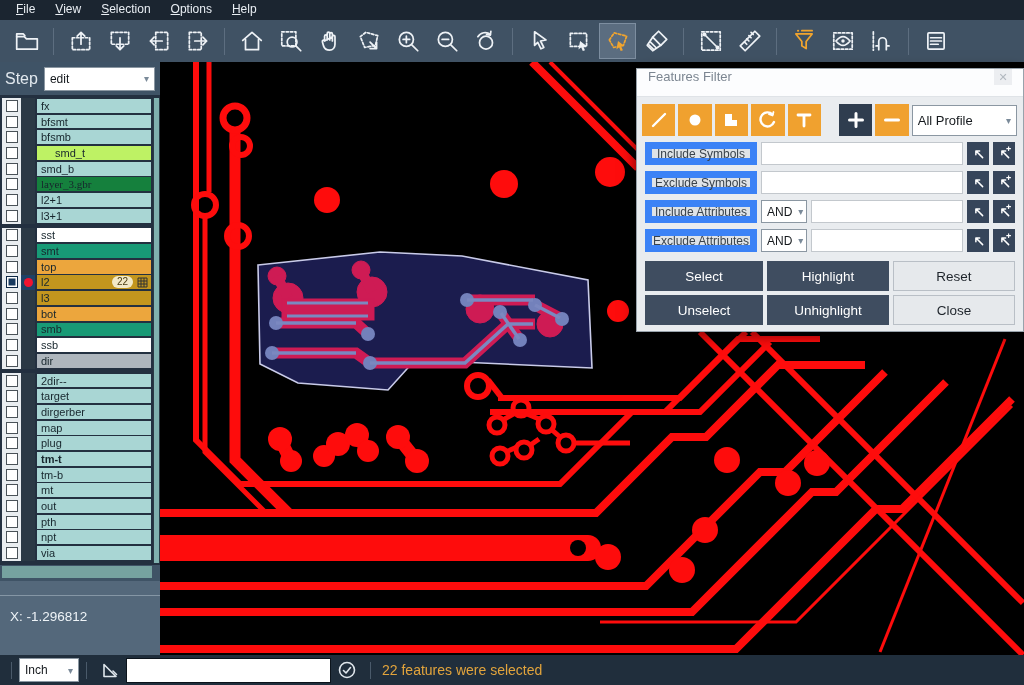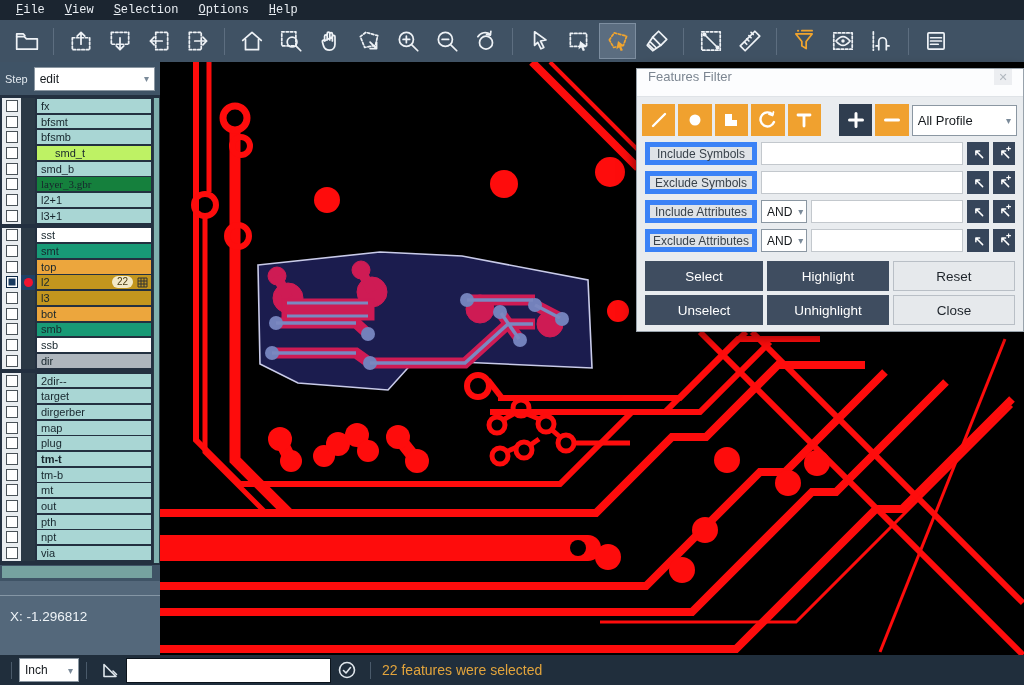--- a/index.html
+++ b/index.html
@@ -6,7 +6,7 @@
   .app{position:relative;width:1024px;height:685px;overflow:hidden;background:#000;
        font-family:"Liberation Sans",sans-serif;-webkit-font-smoothing:antialiased;}
   
-  .menubar{height:20px;background:#1b2530;display:flex;align-items:center;padding-left:6px;font-family:Liberation Mono, monospace;}
+  .menubar{height:20px;background:#1b2530;display:flex;padding-left:6px;}
   .menu-item{color:#e9eef3;font-size:12px;padding:2px 10px 3px;cursor:default;}
   .menu-item .u{text-decoration:underline;}
   

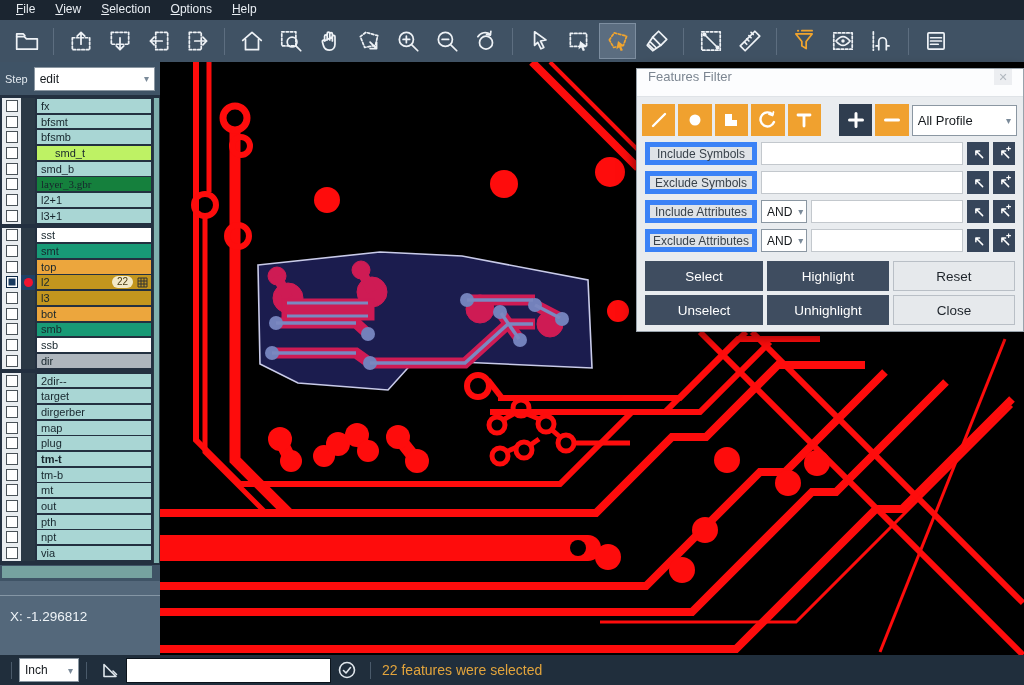--- a/index.html
+++ b/index.html
@@ -21,7 +21,7 @@
   .main{display:flex;height:593px;}
   .sidebar{width:160px;background:#3f5366;display:flex;flex-direction:column;flex:0 0 auto;}
   .step-row{height:33px;display:flex;align-items:center;padding:0 5px;gap:6px;flex:0 0 auto;}
-  .step-label{color:#e2e9ef;font-size:11px;}
+  .step-label{color:#e2e9ef;font-size:16px;}
   .combo{background:#fff;border:1px solid #8b97a2;height:22px;display:flex;align-items:center;
          font-size:12px;color:#15191d;padding:0 5px;position:relative;}
   .combo .chev{margin-left:auto;color:#7a8a99;font-size:10px;padding-left:6px;}

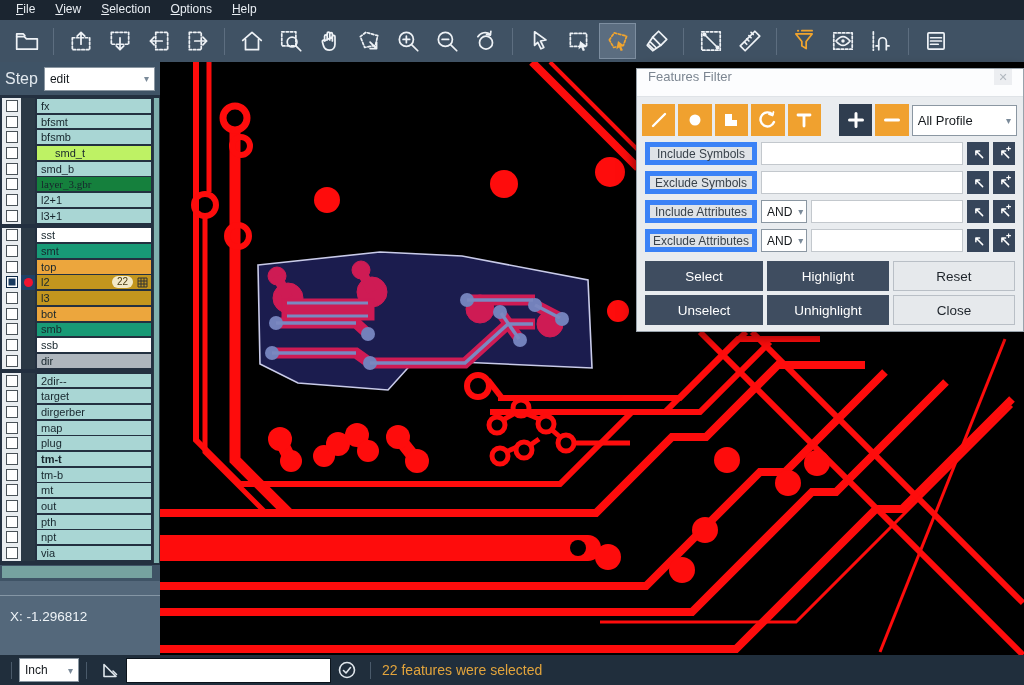--- a/index.html
+++ b/index.html
@@ -64,7 +64,7 @@
   .sqbtn.plusgap{margin-left:15px;}
   .profile-combo{margin-left:auto;width:95px;height:29px;font-size:13px;}
   .frow{display:flex;align-items:center;margin:6px 8px 0;height:23px;gap:4px;}
-  .flabel{width:112px;height:23px;background:#dfe3e7;border:5px solid #3b82f6;font-size:12px;color:#39424b;
+  .flabel{width:112px;height:23px;background:#dfe3e7;border:7px solid #3b82f6;font-size:12px;color:#39424b;
           display:flex;align-items:center;justify-content:center;box-sizing:border-box;flex:0 0 auto;}
   .fop{width:46px;height:23px;box-sizing:border-box;flex:0 0 auto;}
   .finput{flex:1;height:23px;background:#fff;border:1px solid #c3c8cd;box-sizing:border-box;}

